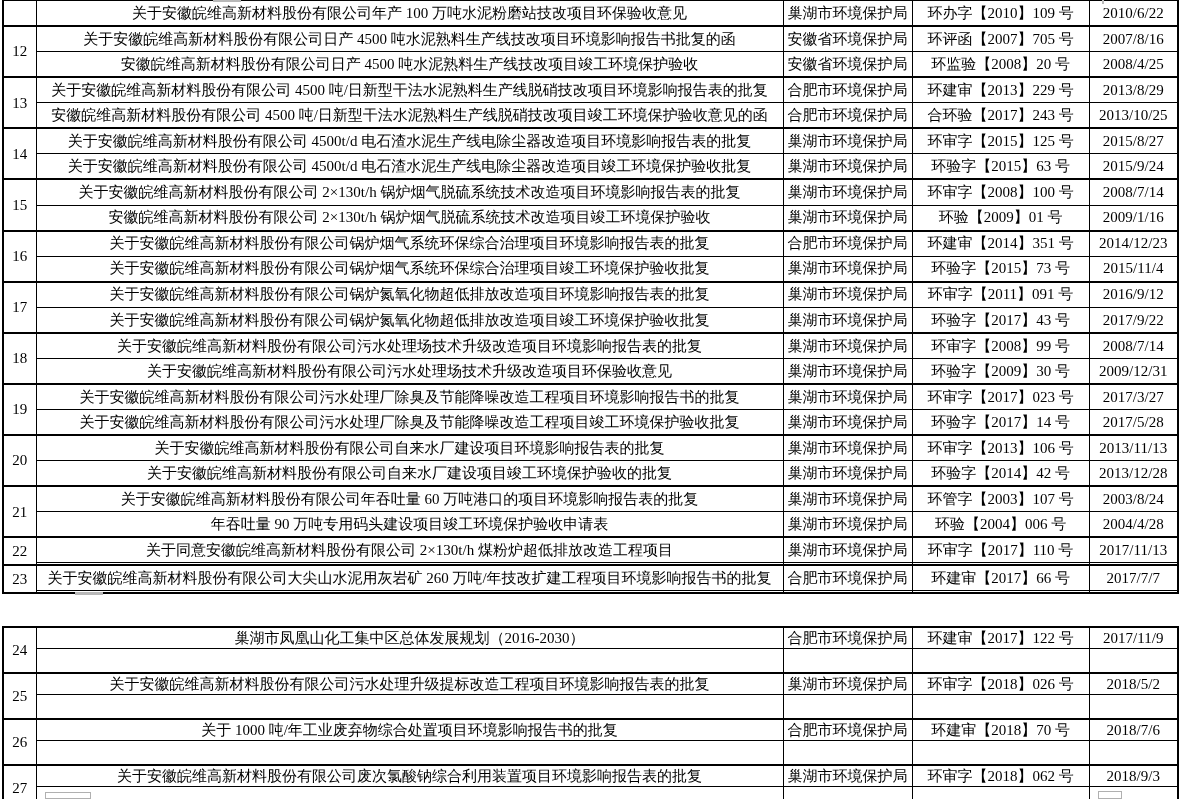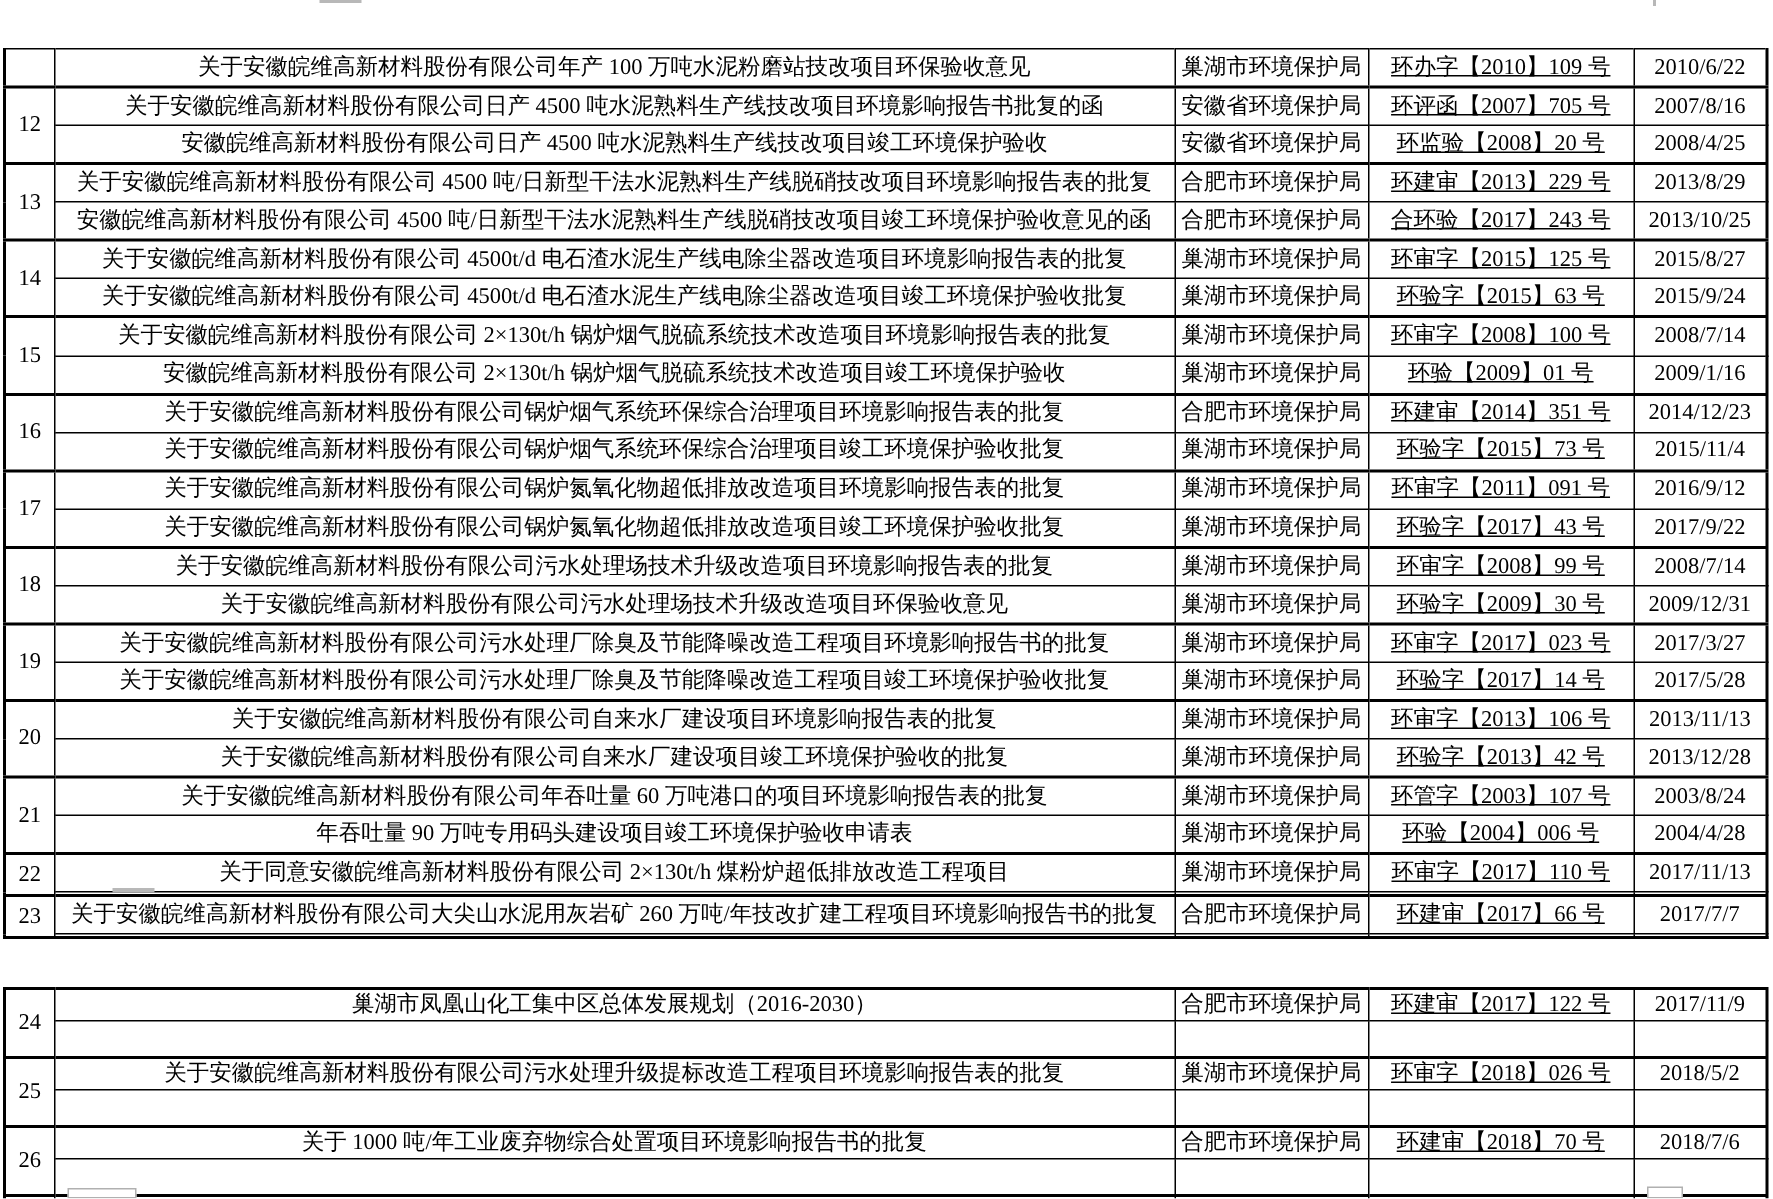--- a/index.html
+++ b/index.html
@@ -9,7 +9,7 @@
   #sec1{top:0;height:594px;}
   #sec2{top:626px;height:184px;border-radius:25px;}
   table.grid{width:100%;height:100%;border-collapse:collapse;table-layout:fixed;
-             border:2px solid #000;border-top:1px solid #000;margin-top:32px;}
+             border:2px solid #000;border-top:1px solid #000;}
   table.grid td{border:1px solid #000;padding:0;overflow:hidden;white-space:nowrap;
                 text-align:center;vertical-align:middle;font-size:15px;line-height:1.1;}
   table.grid tr.first td{border-top:2px solid #000;}

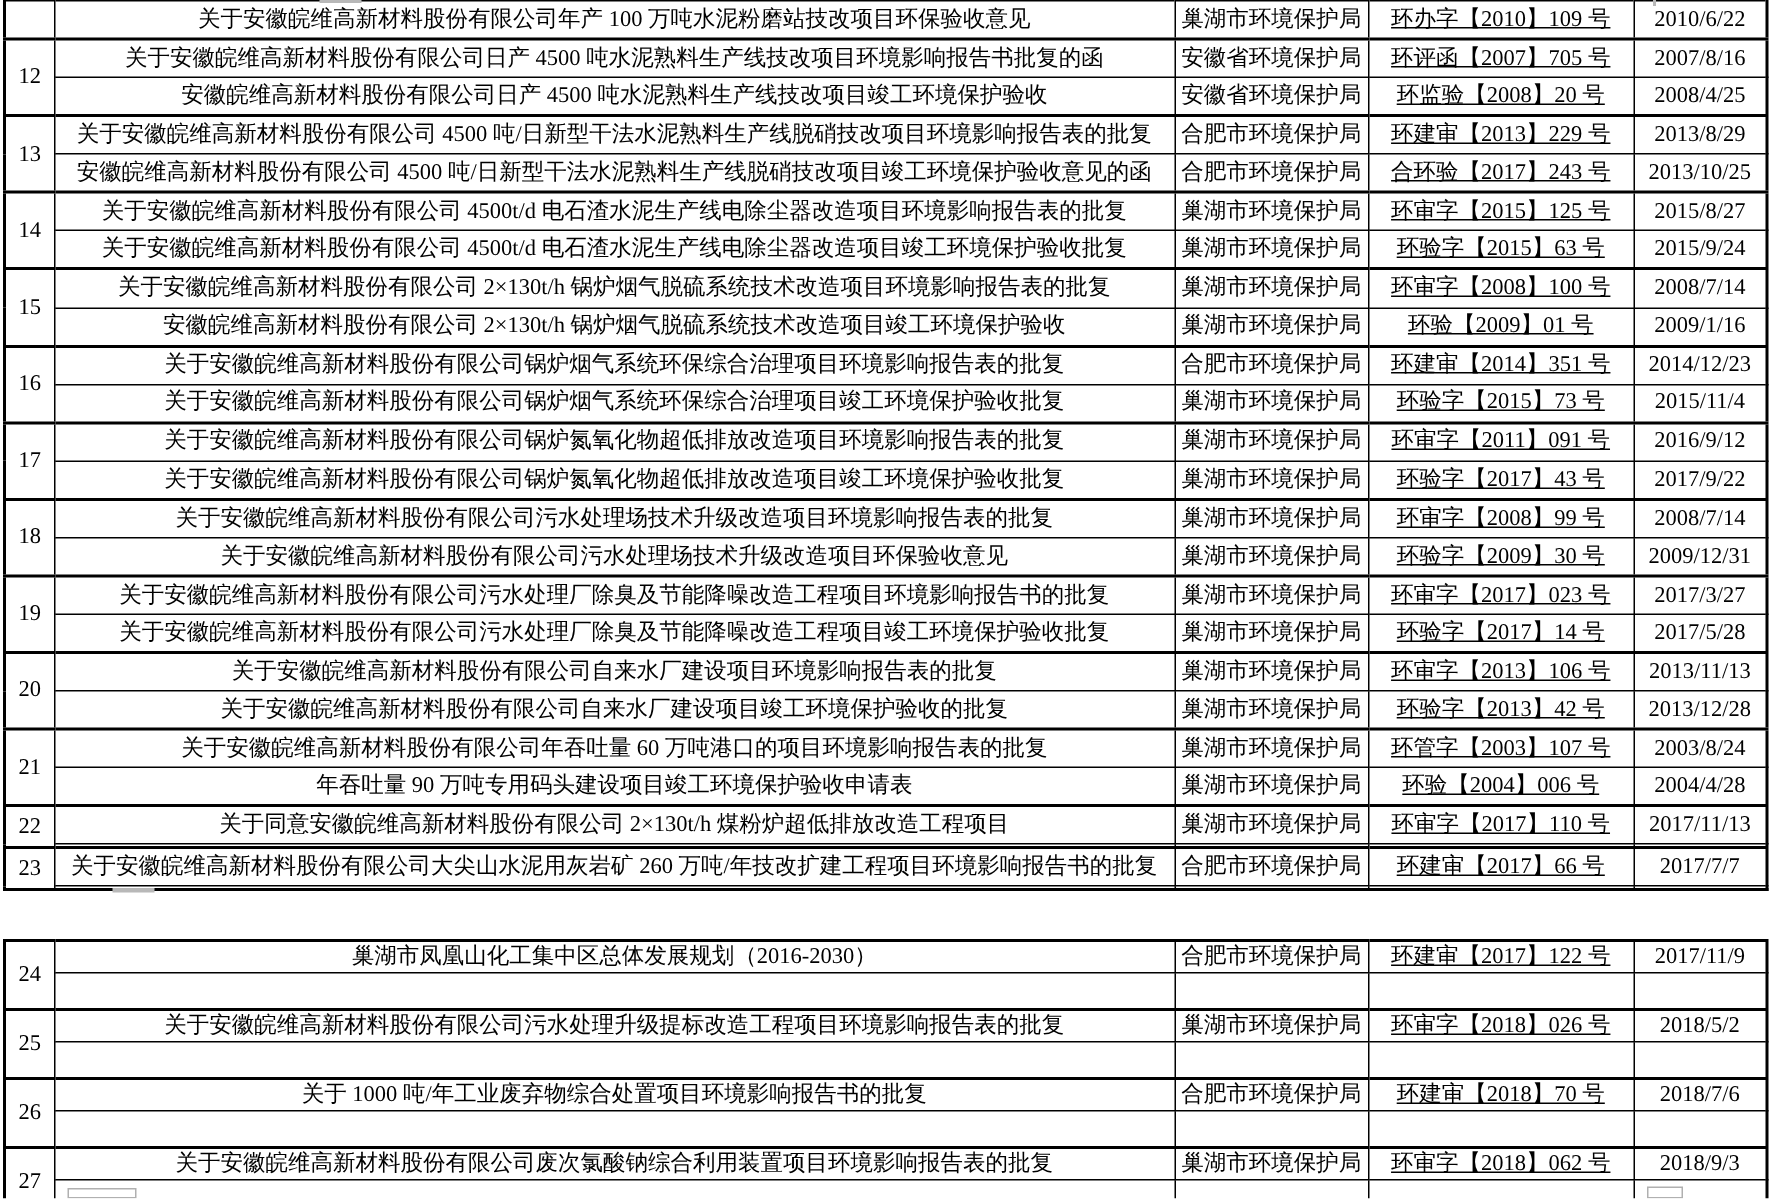--- a/index.html
+++ b/index.html
@@ -17,7 +17,7 @@
   td.title{font-size:14px;}
   td.no{font-size:15px;}
   td.agency{font-size:14px;}
-  td.doc_no{font-size:14px;text-decoration:underline;}
+  td.doc_no{font-size:14px;}
   td.date{font-size:15px;}
   #sec2 tr.first{height:21px;}
   #sec2 tr.second{height:25px;}

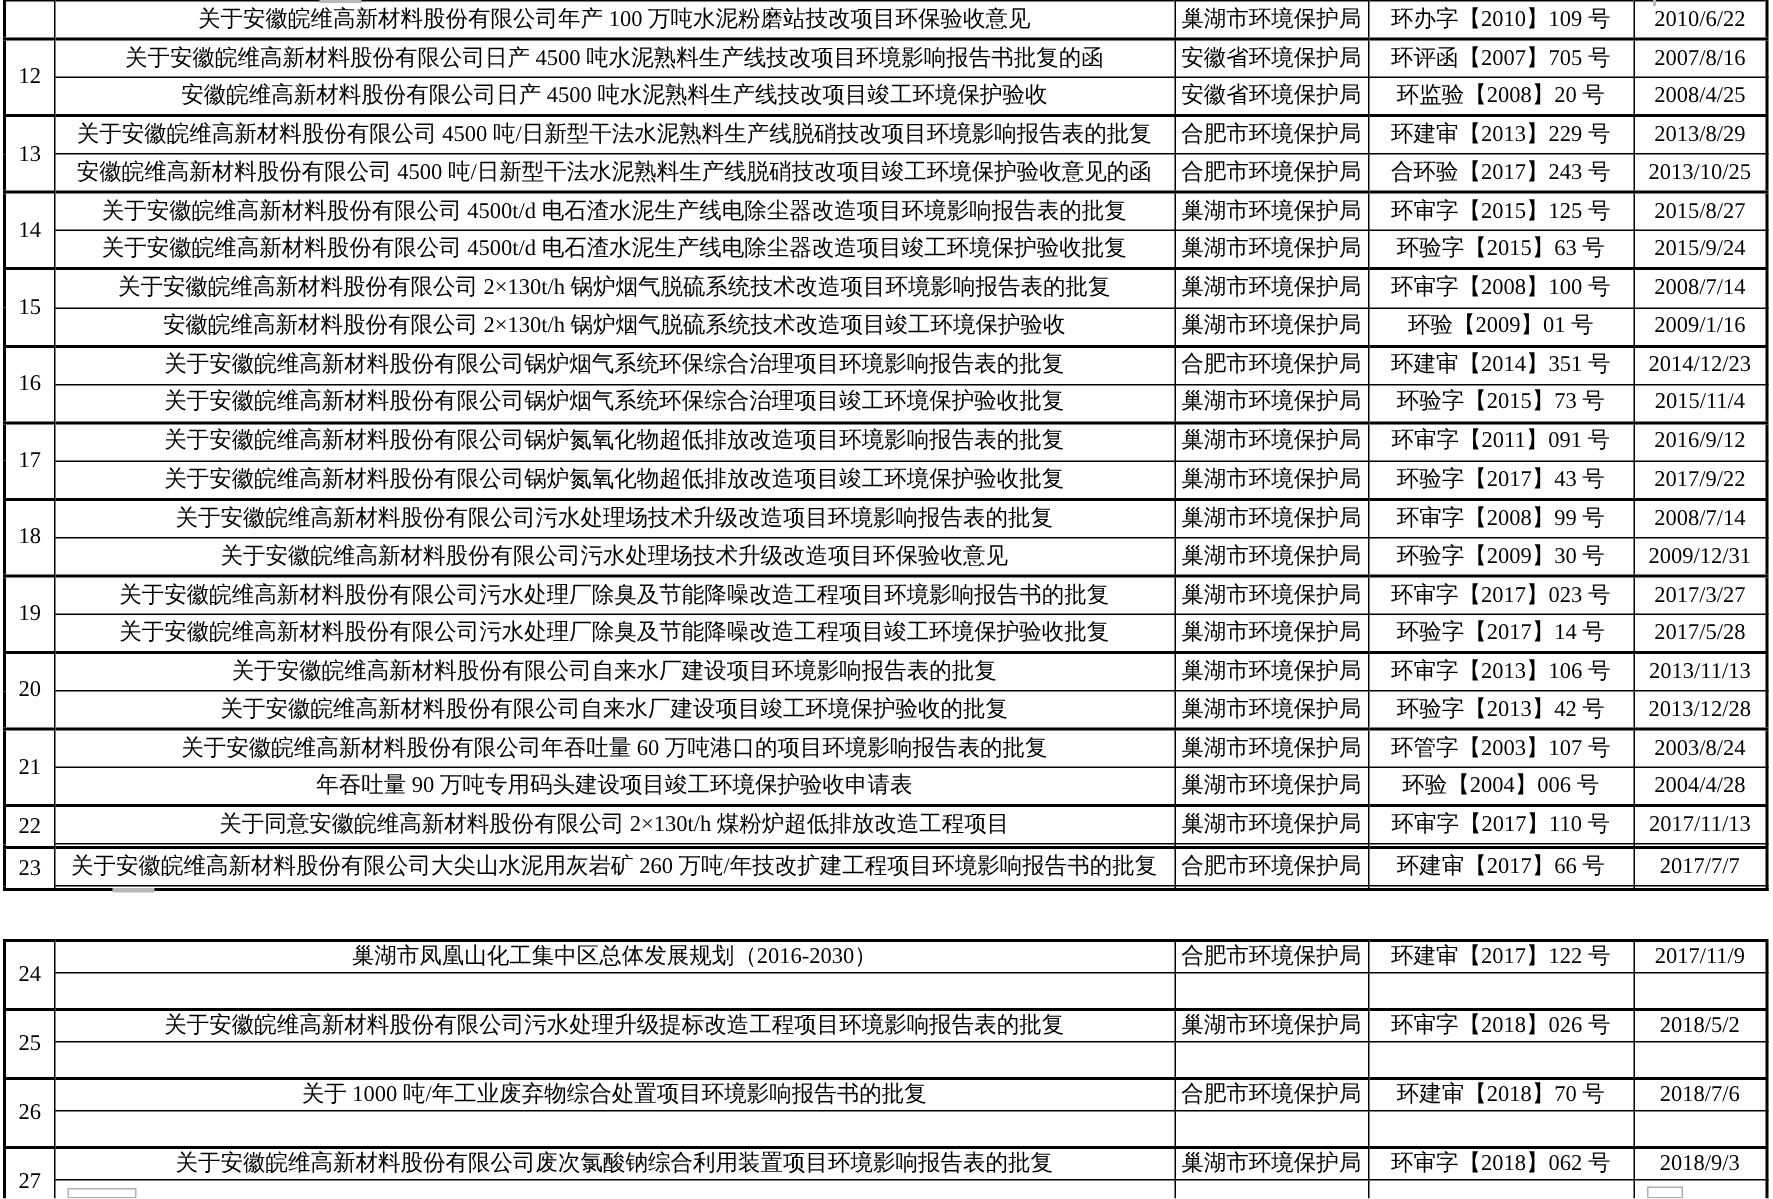--- a/index.html
+++ b/index.html
@@ -160,7 +160,7 @@
           <tr class="second">
             <td class="title">关于安徽皖维高新材料股份有限公司自来水厂建设项目竣工环境保护验收的批复</td>
             <td class="agency">巢湖市环境保护局</td>
-            <td class="doc_no">环验字【2013】42 号</td>
+            <td class="doc_no">环验字【2014】42 号</td>
             <td class="date">2013/12/28</td>
           </tr>
           <tr class="first">

